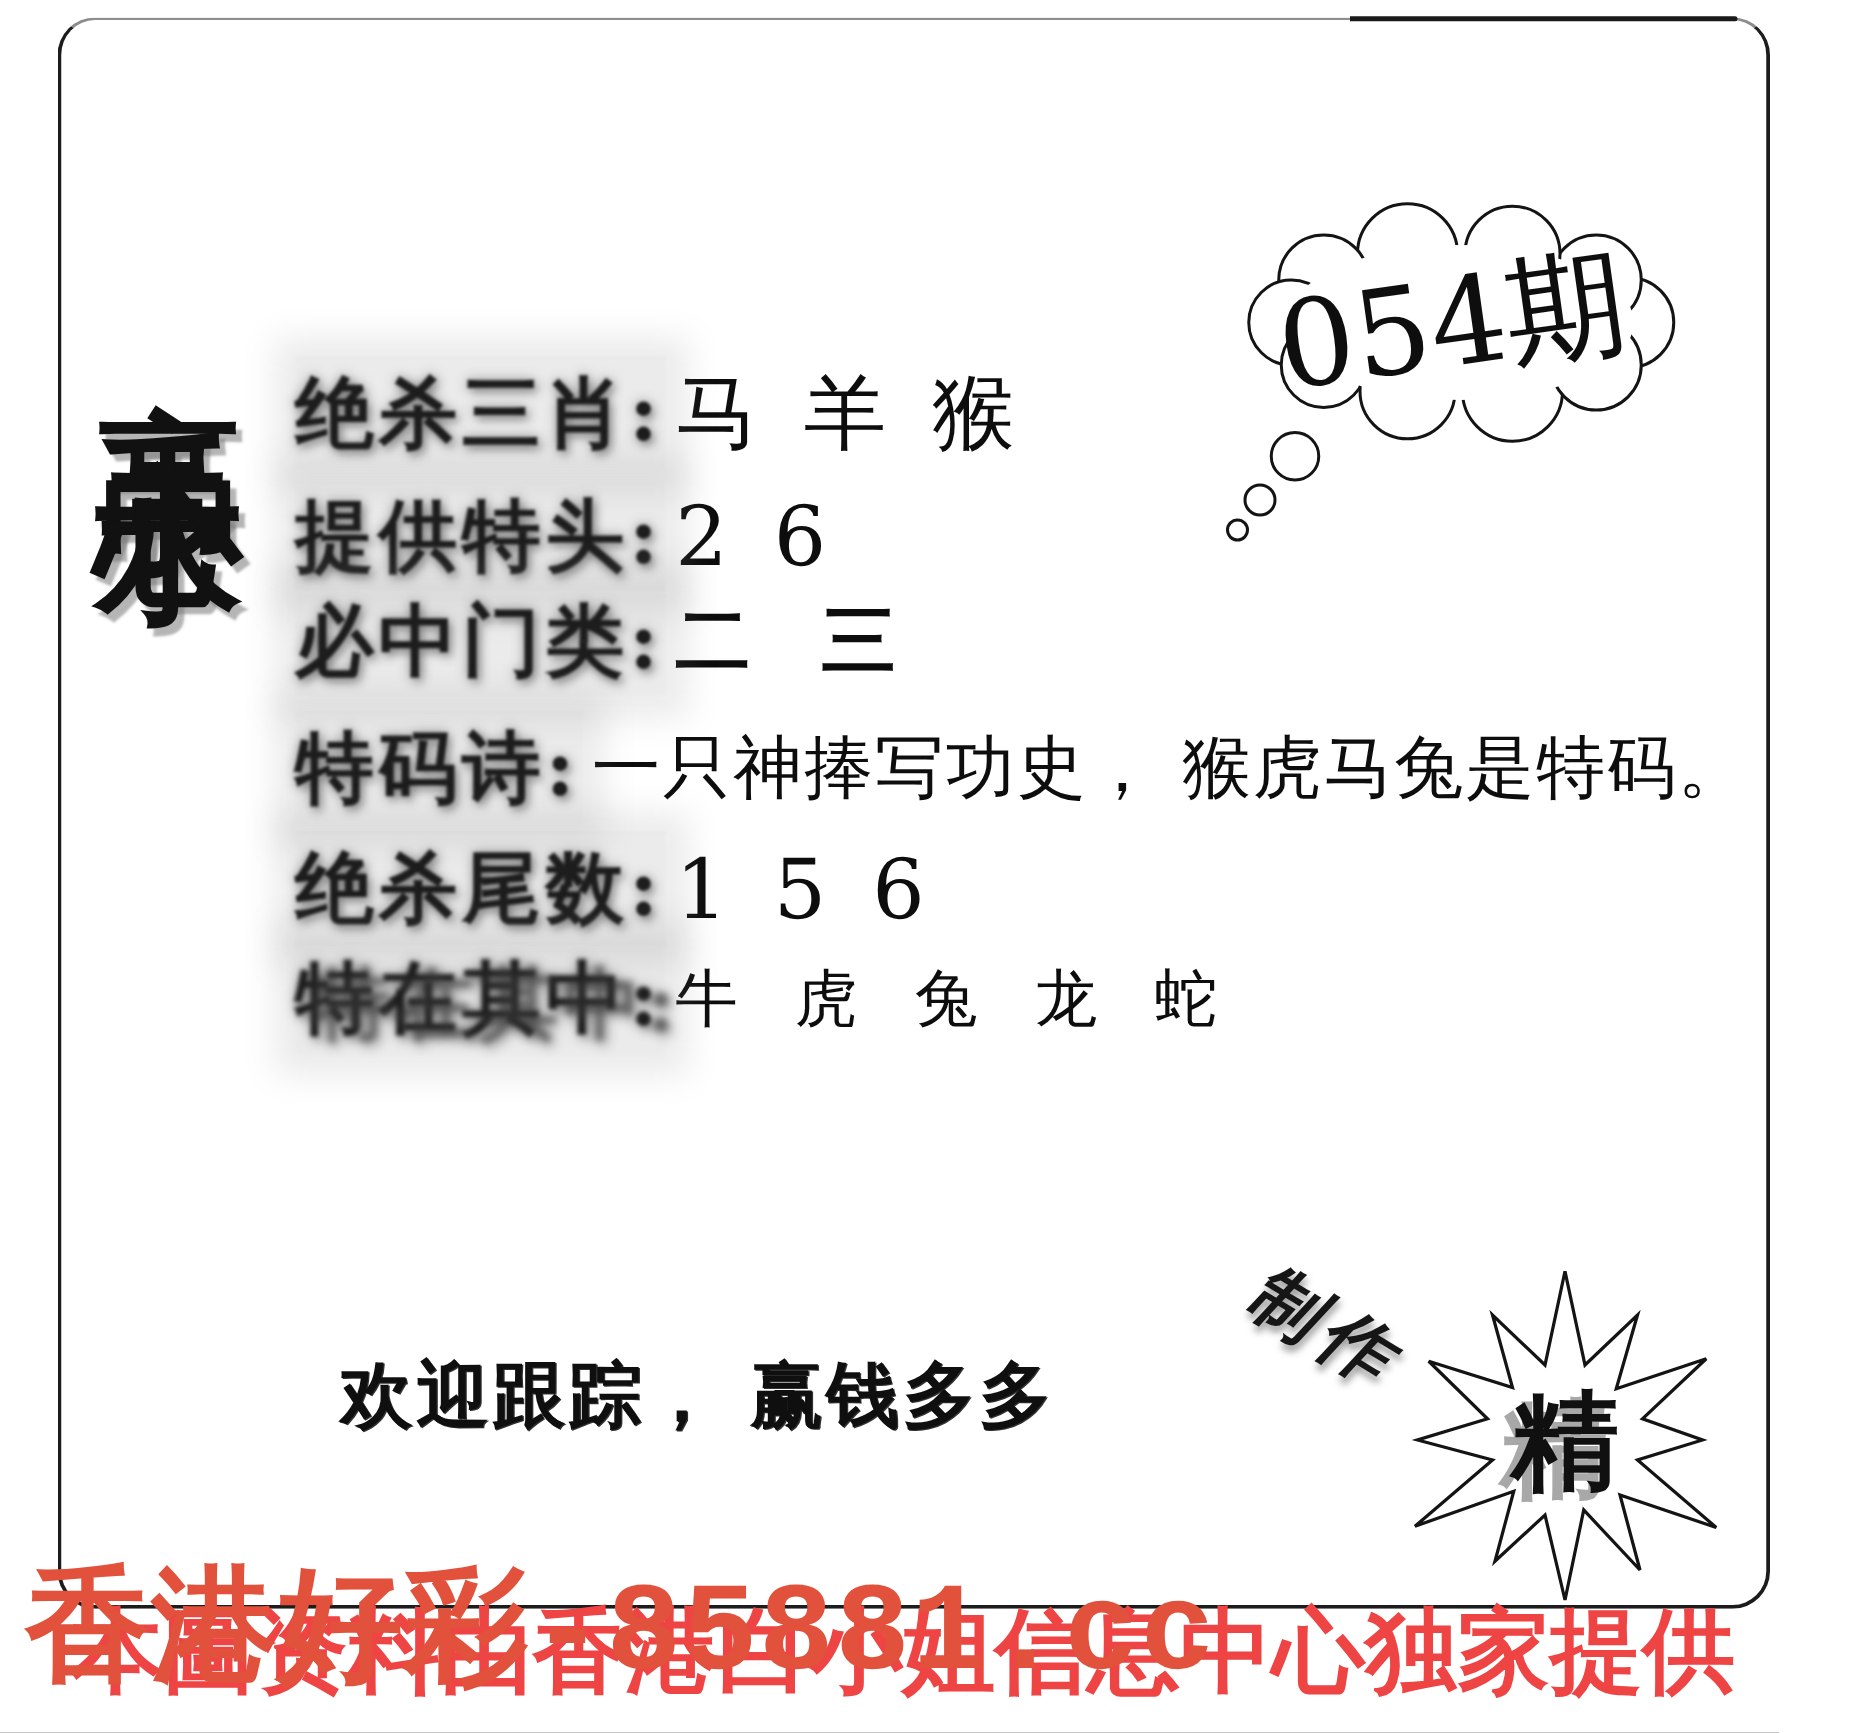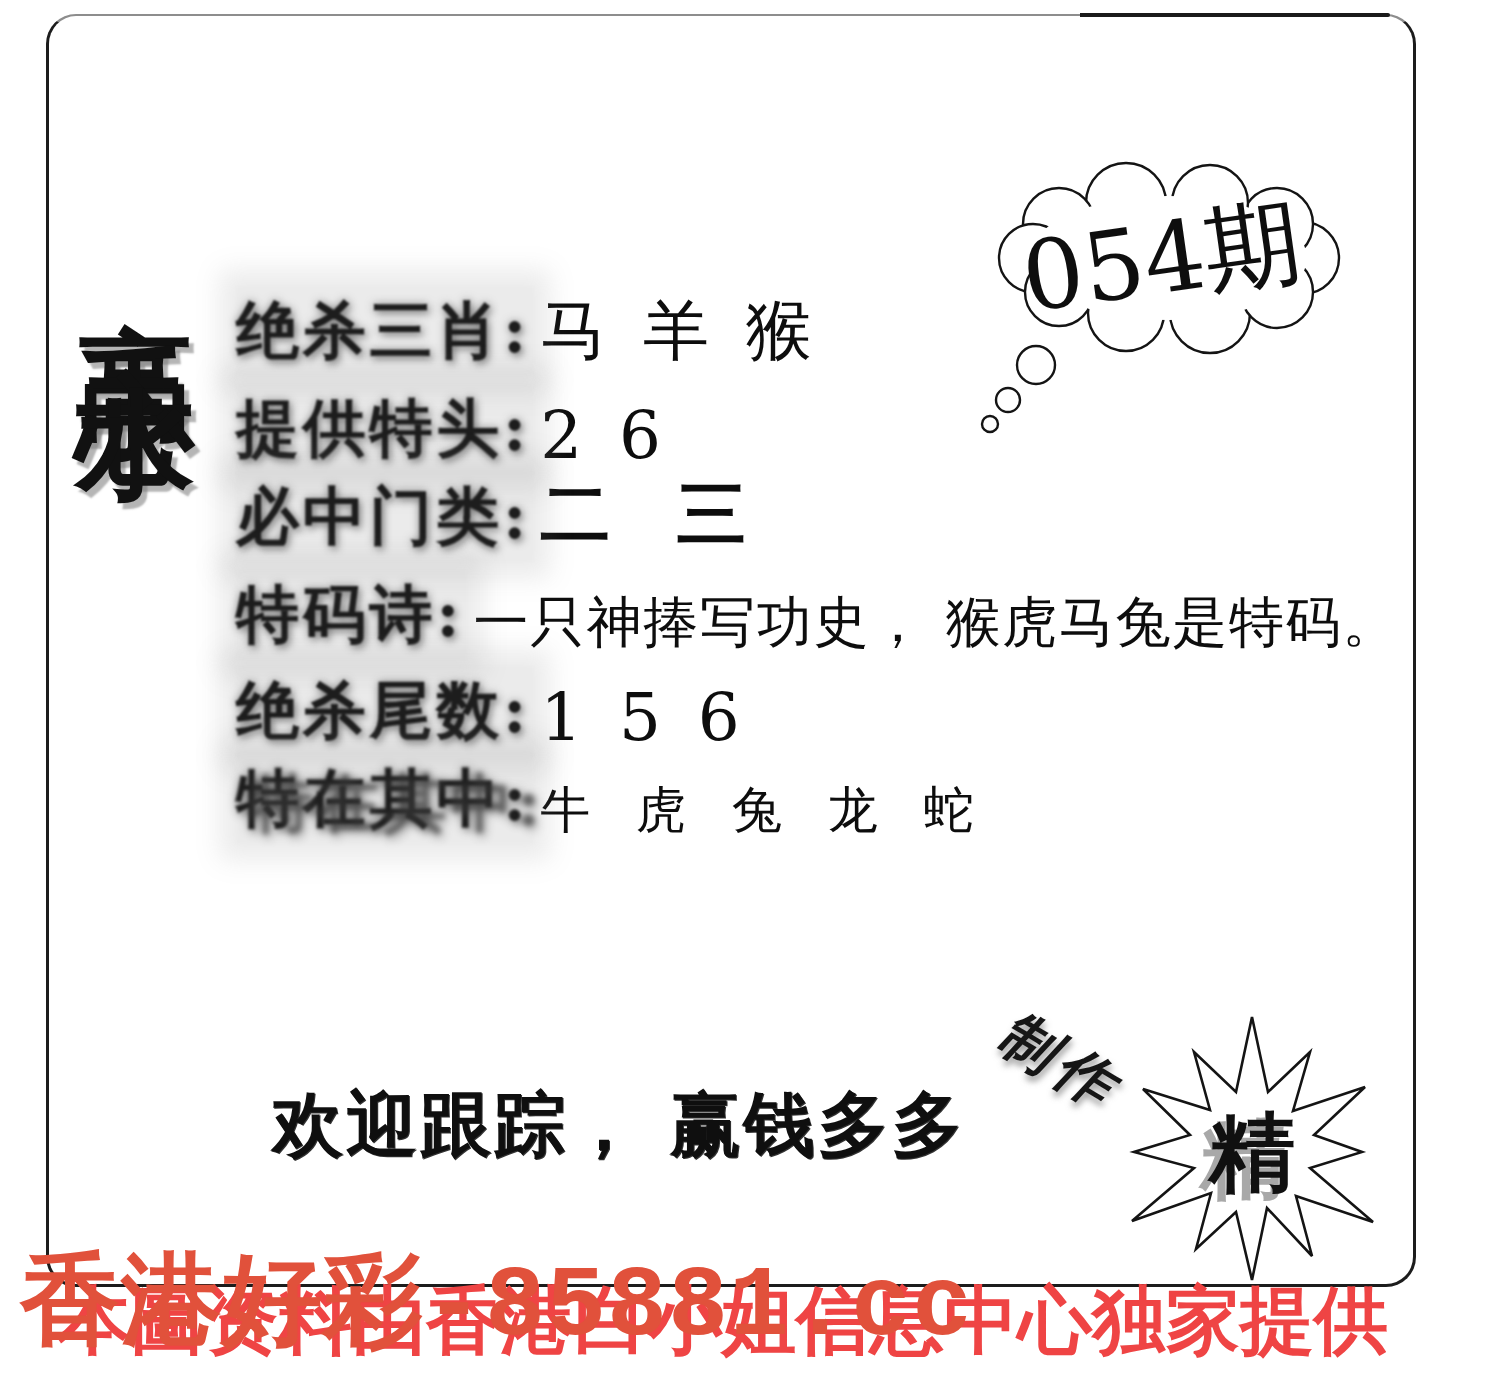--- a/index.html
+++ b/index.html
@@ -35,7 +35,7 @@
   
   .row{
     position:absolute;left:236px;
-    display:flex;align-items:flex-end;
+    display:flex;align-items:center;
     white-space:nowrap;
   }
   .row-label{

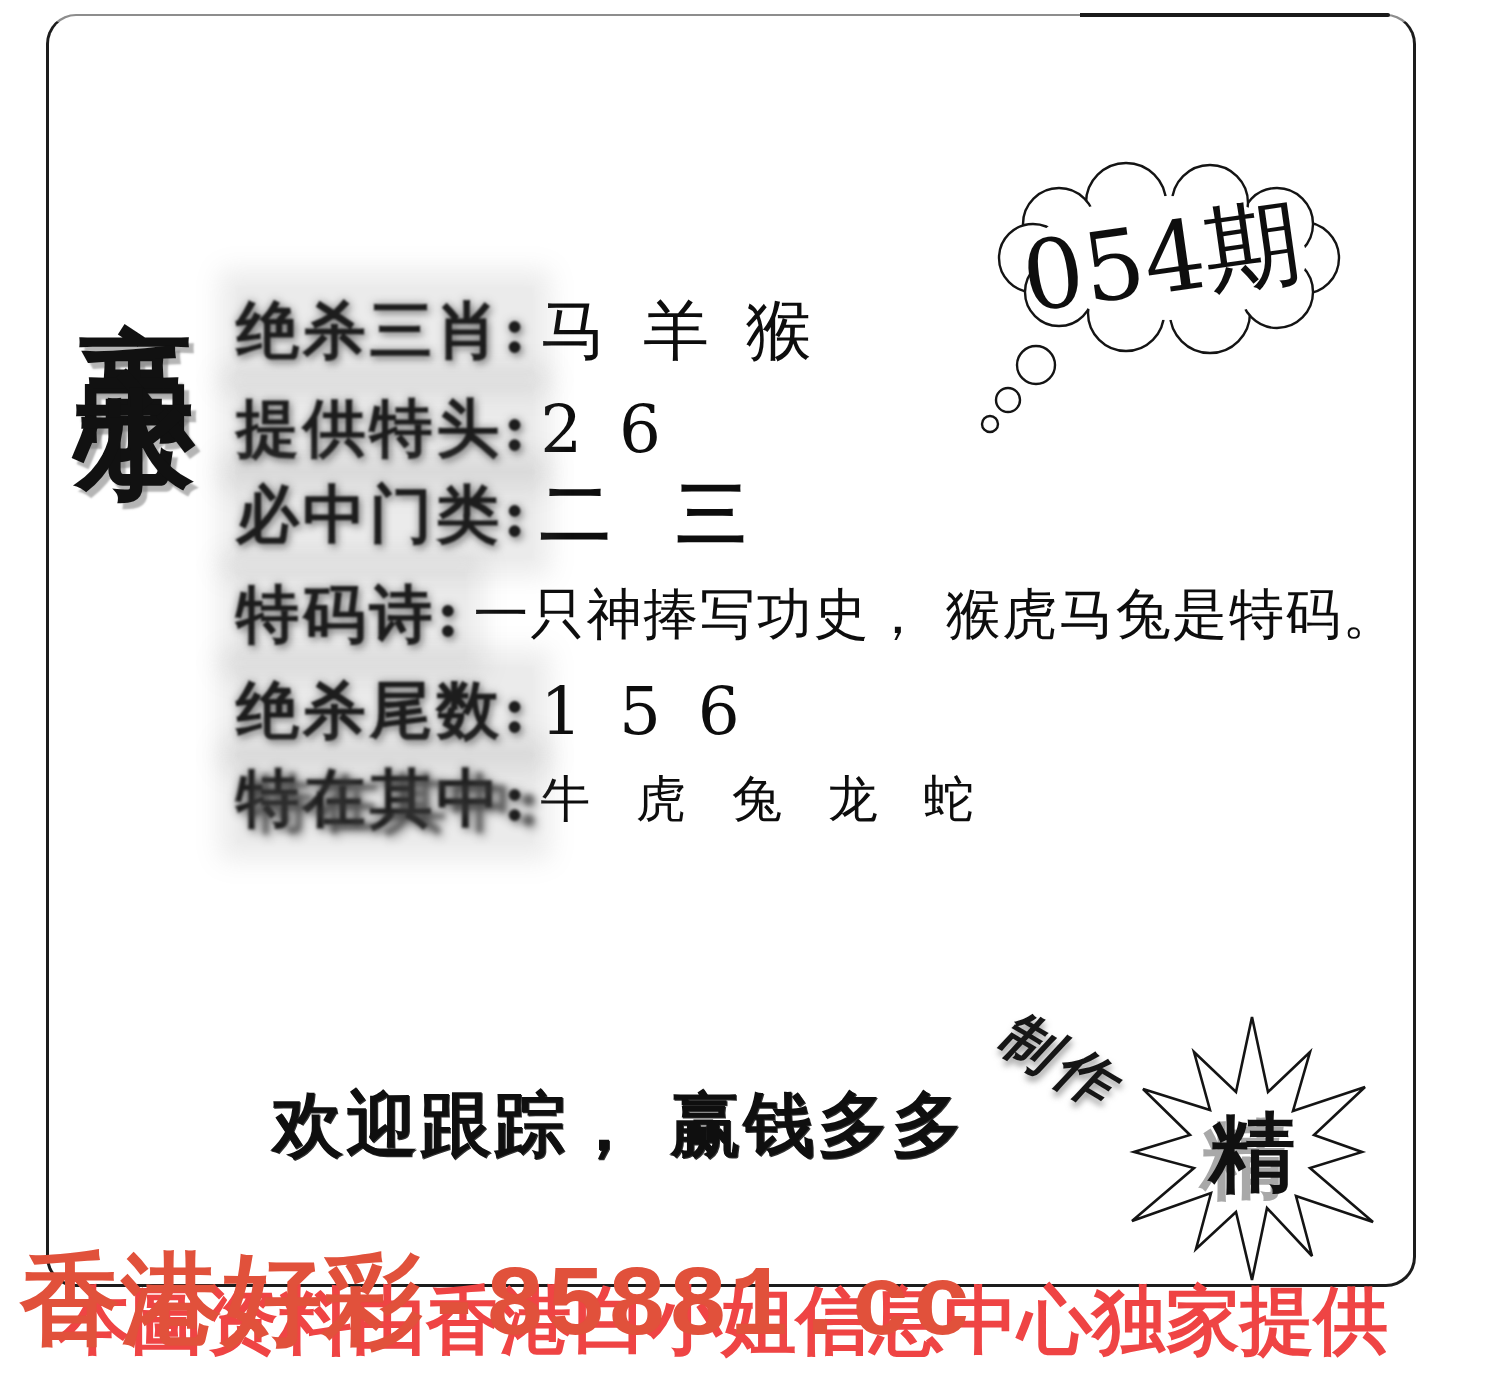--- a/index.html
+++ b/index.html
@@ -57,7 +57,7 @@
   .row4{top:570px}
   .row5{top:666px}
   .row6{top:754px}
-  .row3 .row-value{font-size:70px;letter-spacing:.3em;font-weight:600;}
+  .row3 .row-value{font-size:60px;letter-spacing:.3em;font-weight:600;}
   .row4 .row-value{font-size:55px;letter-spacing:.03em;}
   .row6 .row-value{font-size:50px;letter-spacing:.3em;}
   .row6 .row-label{position:relative;filter:blur(1.8px);}

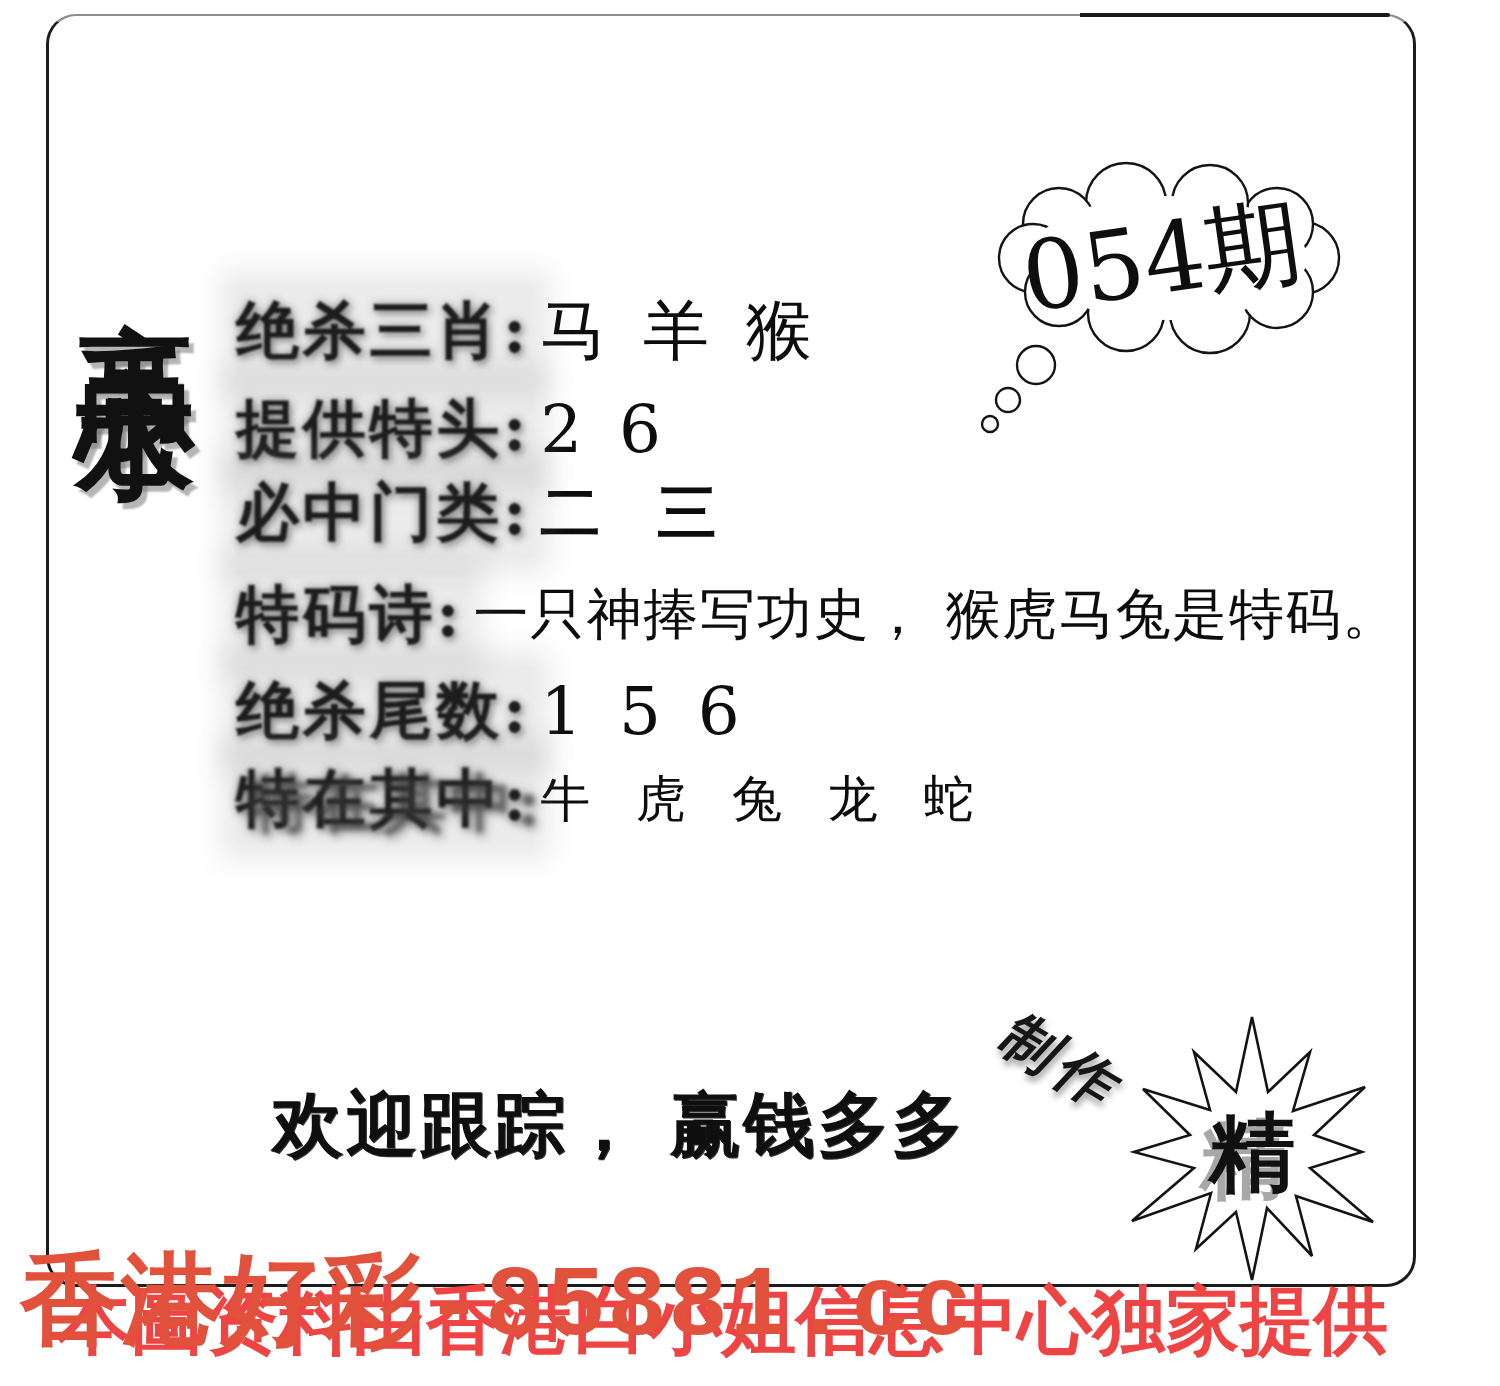--- a/index.html
+++ b/index.html
@@ -70,7 +70,7 @@
   .slogan{
     position:absolute;left:272px;top:1078px;
     font-family:"DejaVu Sans","Liberation Sans",sans-serif;
-    font-size:71px;font-weight:900;letter-spacing:3px;
+    font-size:58px;font-weight:900;letter-spacing:3px;
     color:#0f0f0f;white-space:nowrap;
     text-shadow:1px 1px 0 #333;
   }

